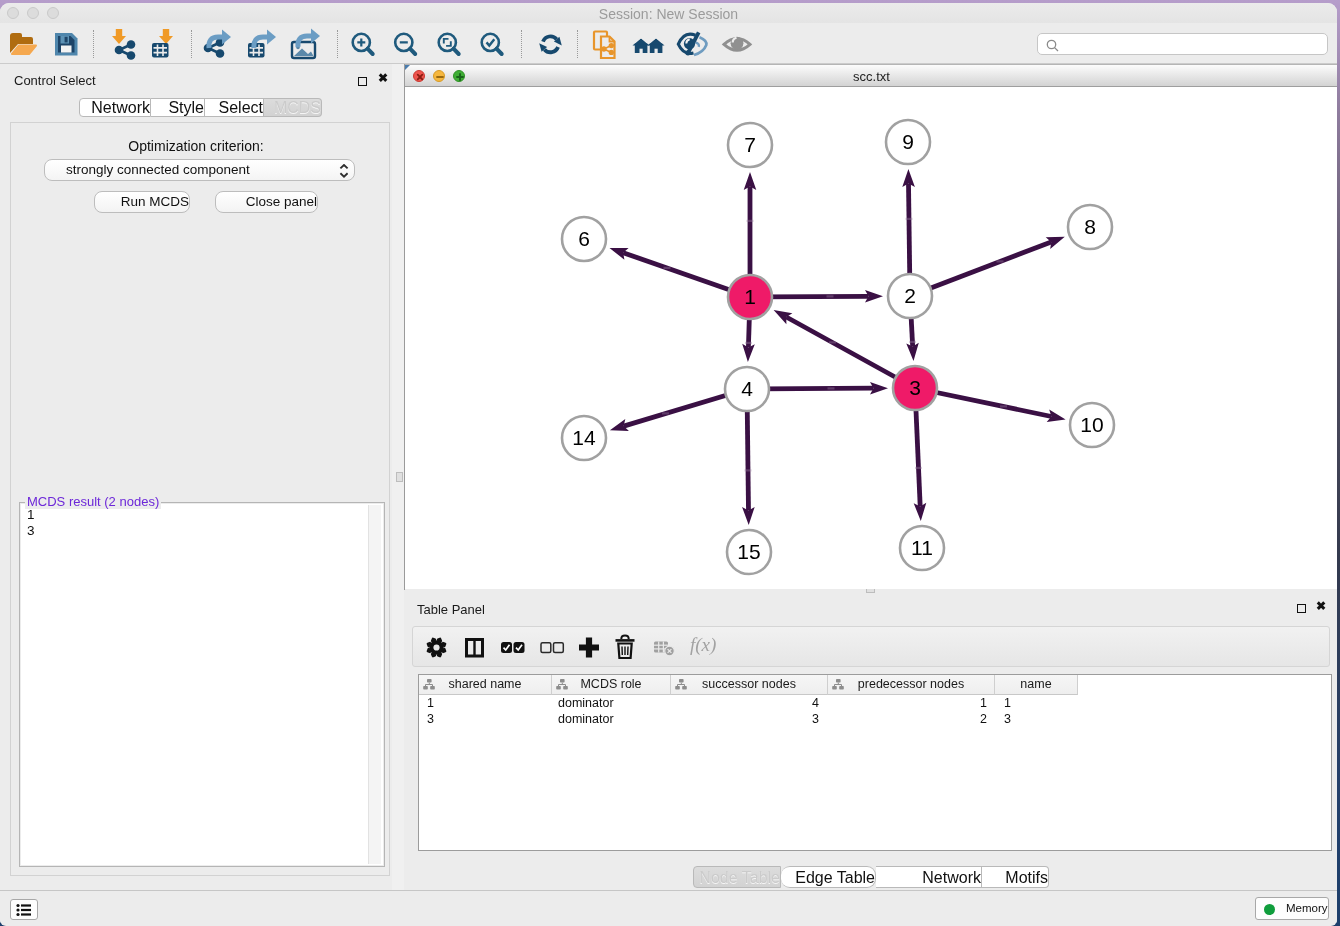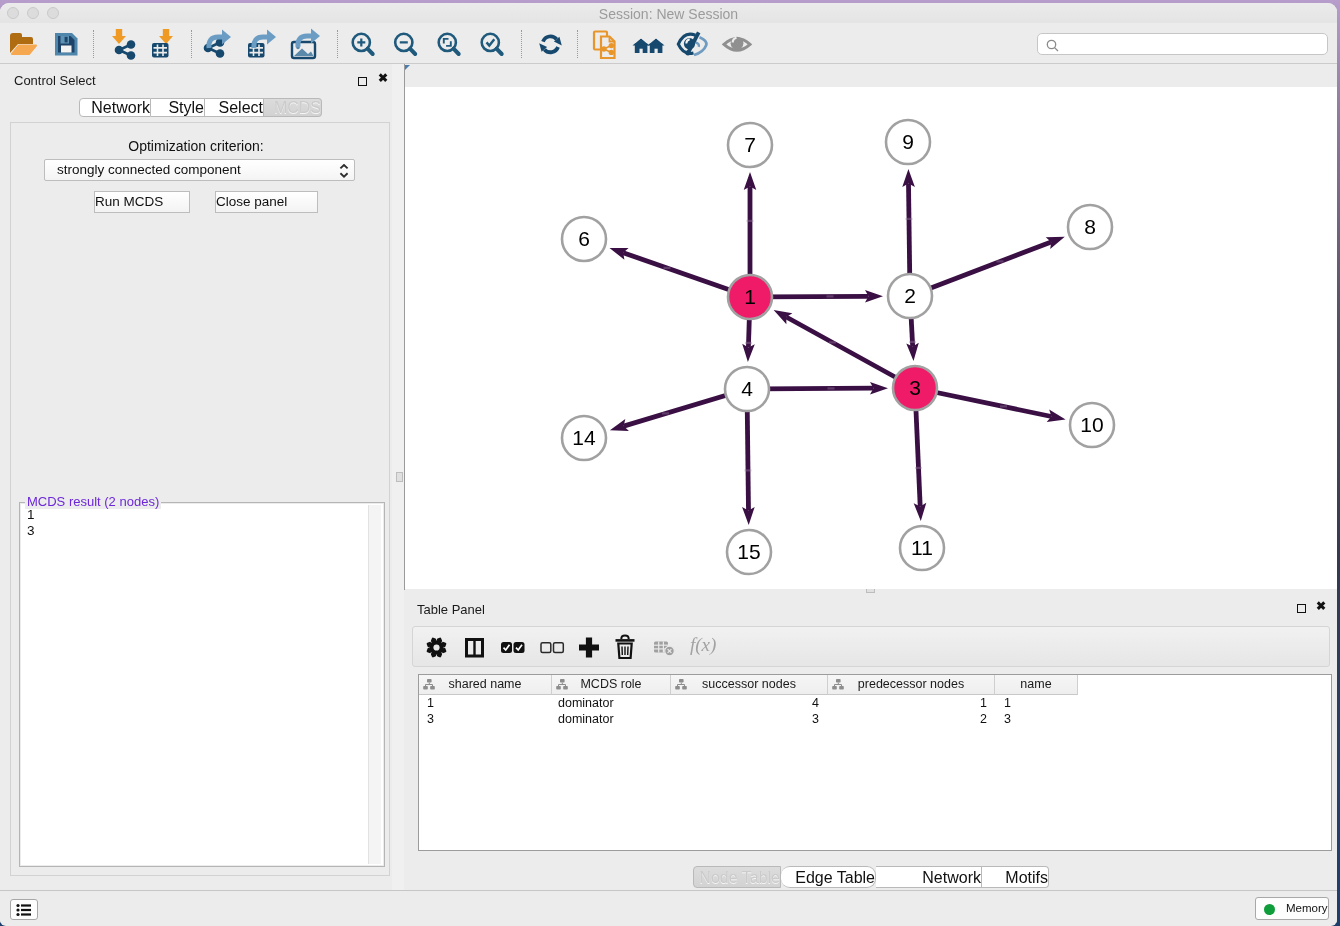--- a/index.html
+++ b/index.html
@@ -237,6 +237,24 @@
     </div>
 
   <div id="netframe">
+    <div class="tbar">
+      <div class="mac" style="left:8px; background:#ee544d; border:0.5px solid #ca3a33;">
+          <svg width="12" height="12" viewBox="0 0 12 12">
+            <path d="M3.7 3.7 L8.3 8.3 M8.3 3.7 L3.7 8.3" stroke="#8a1d12" stroke-width="1.8" stroke-linecap="round"></path>
+          </svg>
+        </div>
+      <div class="mac" style="left:28px; background:#f6b73e; border:0.5px solid #d79b27;">
+          <svg width="12" height="12" viewBox="0 0 12 12">
+            <line x1="3" y1="6" x2="9" y2="6" stroke="#9a6a11" stroke-width="1.9" stroke-linecap="round"></line>
+          </svg>
+        </div>
+      <div class="mac" style="left:48px; background:#3fae35; border:0.5px solid #2f9127;">
+          <svg width="12" height="12" viewBox="0 0 12 12">
+            <path d="M6 3 L6 9 M3 6 L9 6" stroke="#19641a" stroke-width="1.9" stroke-linecap="round"></path>
+          </svg>
+        </div>
+      <div class="title">scc.txt</div>
+    </div>
     <div style="position:absolute;left:0;top:1px;width:0;height:0;border-top:5px solid #4a7cad;border-right:5px solid transparent;"></div>
     <div id="canvas">
       <svg width="932" height="502" viewBox="0 0 932 502" style="position:absolute;left:0;top:0">

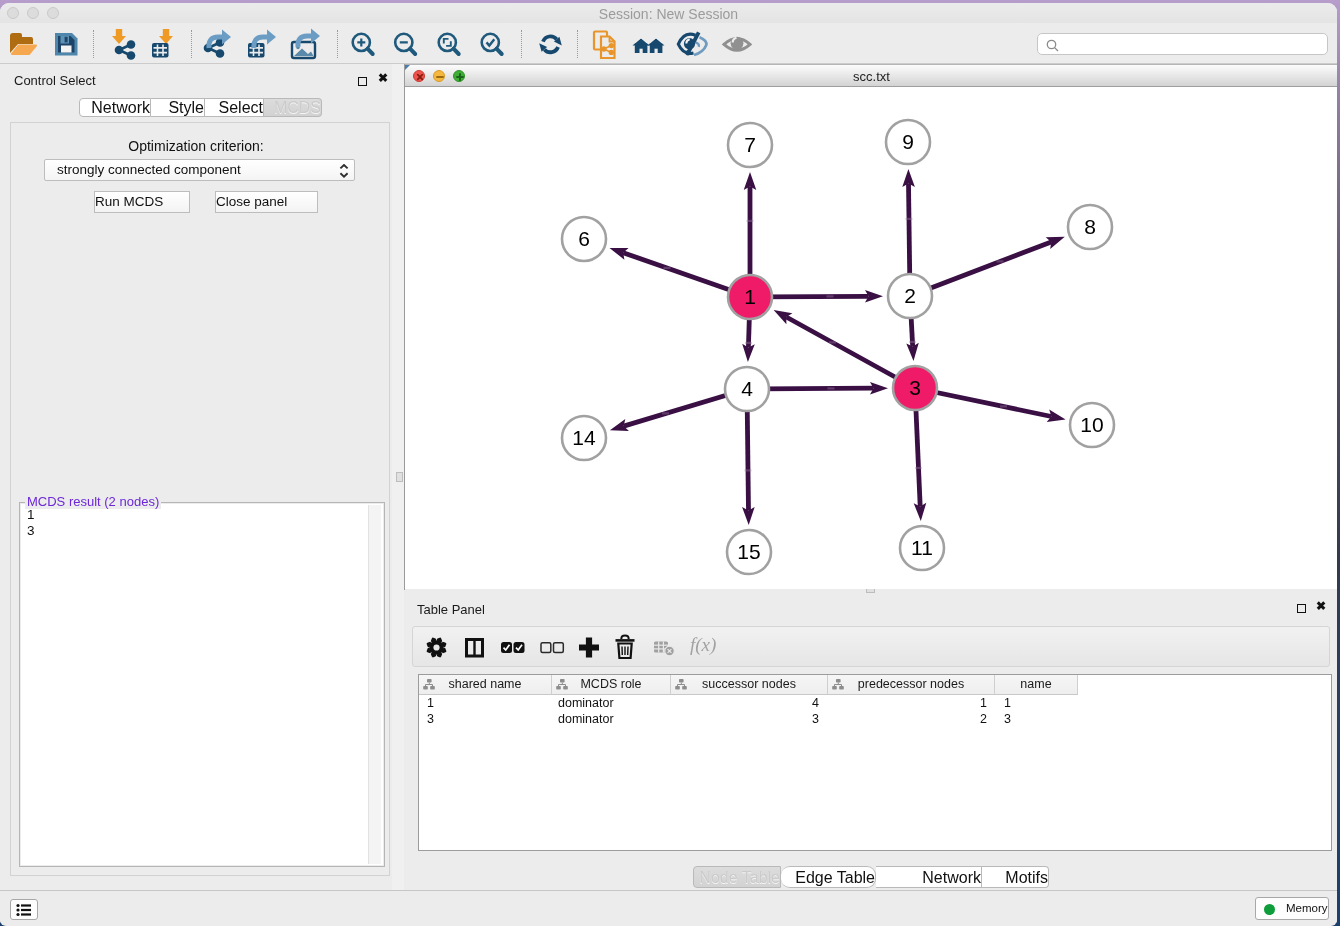--- a/index.html
+++ b/index.html
@@ -47,8 +47,8 @@
 #optlabel { position:absolute; left:0; top:74px; width:392px; text-align:center;
   font-size:14px; color:#111; }
 .select { position:absolute; left:44px; top:95px; width:311px; height:22px;
-  background:linear-gradient(#ffffff,#f4f4f4); border:1px solid #bdbdbd; border-radius:2px;
-  font-size:13.5px; color:#111; line-height:20px; padding-left:12px; }
+  background:linear-gradient(#ffffff,#f4f4f4); border:1px solid #bdbdbd; border-radius:8px;
+  font-size:13.5px; color:#111; line-height:20px; padding-left:21px; }
 .btn { position:absolute; height:22px; background:linear-gradient(#ffffff,#f3f3f3);
   border:1px solid #bdbdbd; border-radius:0; font-size:13.5px; color:#111;
   text-align:left; line-height:20px; }

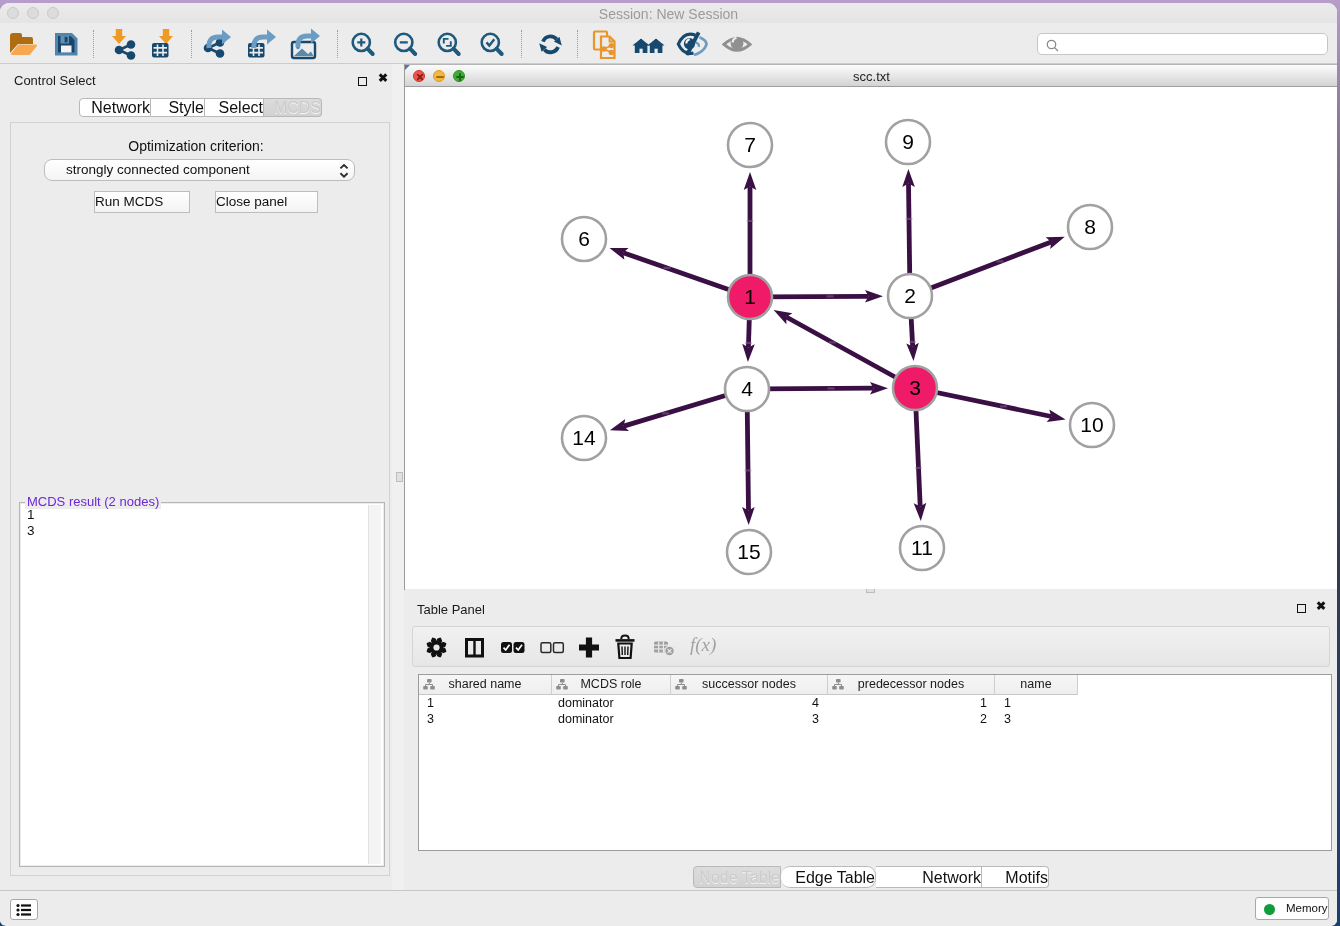--- a/index.html
+++ b/index.html
@@ -50,8 +50,8 @@
   background:linear-gradient(#ffffff,#f4f4f4); border:1px solid #bdbdbd; border-radius:8px;
   font-size:13.5px; color:#111; line-height:20px; padding-left:21px; }
 .btn { position:absolute; height:22px; background:linear-gradient(#ffffff,#f3f3f3);
-  border:1px solid #bdbdbd; border-radius:0; font-size:13.5px; color:#111;
-  text-align:left; line-height:20px; }
+  border:1px solid #bdbdbd; border-radius:8px; font-size:13.5px; color:#111;
+  text-align:right; line-height:20px; }
 
 #mcdsbox { position:absolute; left:19px; top:438px; width:366px; height:365px;
   border:1px solid #b5b5b5; }

